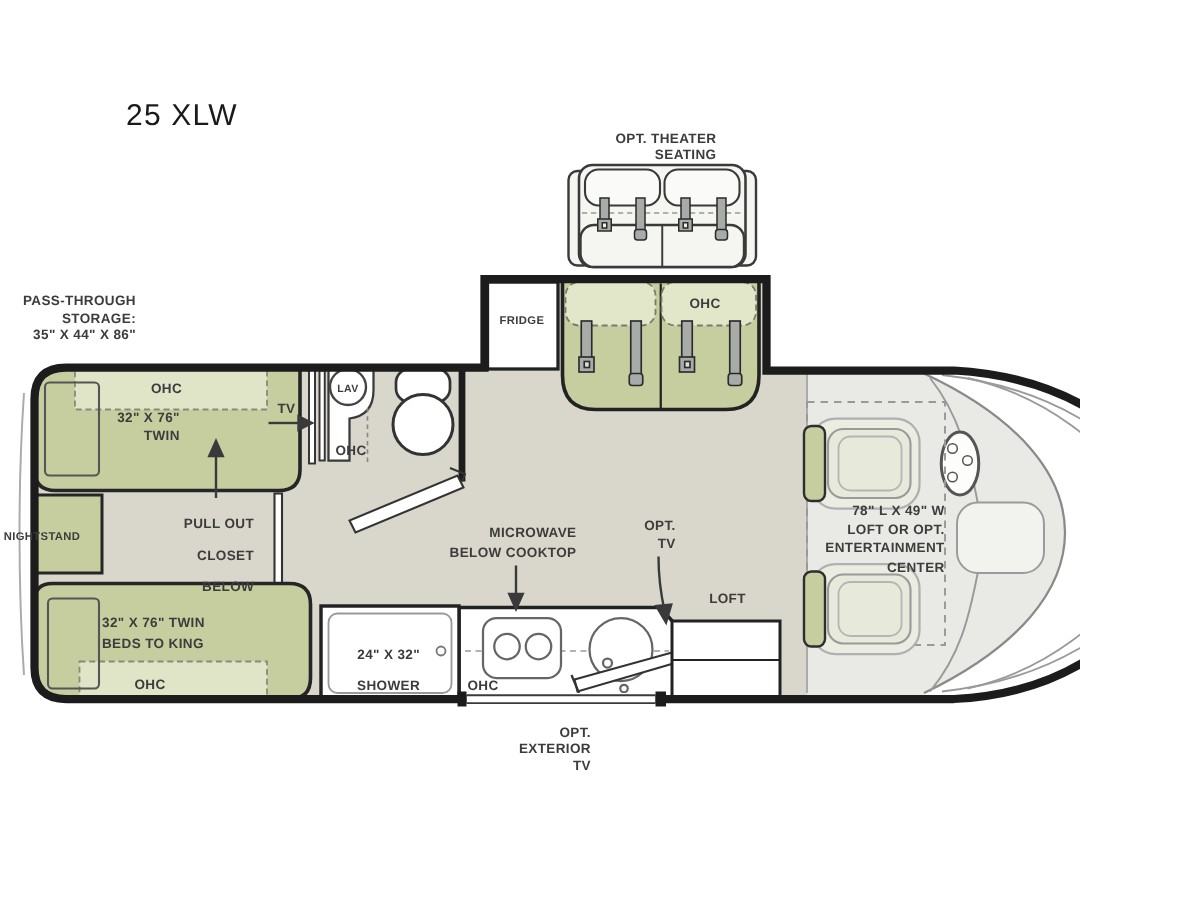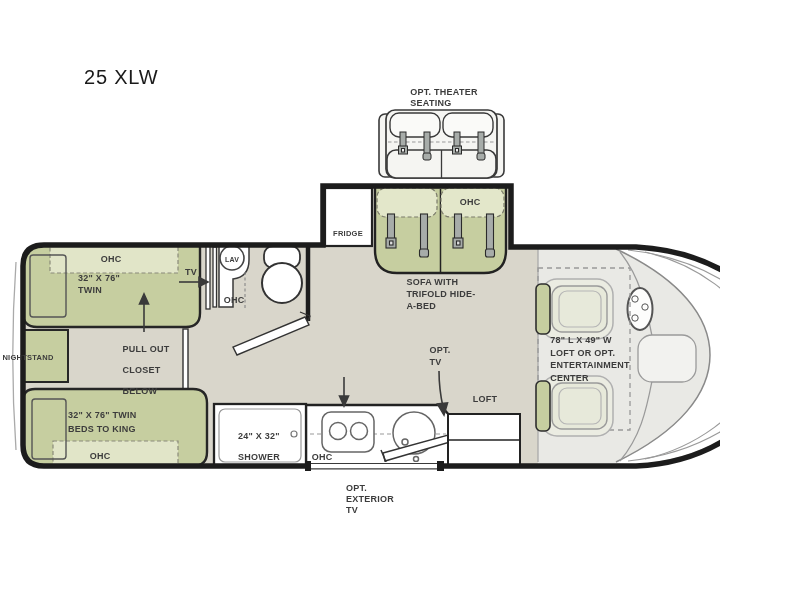--- a/index.html
+++ b/index.html
@@ -11,7 +11,7 @@
   #canvas{position:relative;width:720px;height:600px;background:#fff;overflow:hidden;
           font-family:"Liberation Sans",sans-serif;}
   #plan{position:absolute;left:0;top:0;}
-  .lbl{position:absolute;transform:translateX(-50%);text-align:left;white-space:pre-line;
+  .lbl{position:absolute;transform:translateX(-50%);text-align:right;white-space:pre-line;
        font:700 9px/12px "Liberation Sans",sans-serif;color:var(--text);letter-spacing:.25px;}
   .left{transform:none;text-align:left;}
   .s75{font-size:7.5px;} .s7{font-size:7px;}

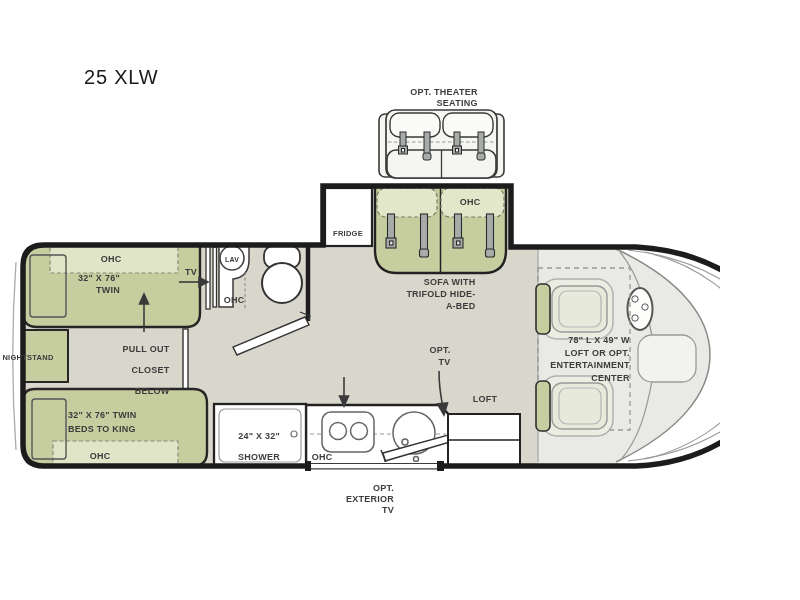--- a/index.html
+++ b/index.html
@@ -187,6 +187,9 @@
 <div class="title" style="left:84px;top:66px">25 XLW</div>
 <div class="lbl lh11" style="left:444px;top:87px">OPT. THEATER
 SEATING</div>
+<div class="lbl lh115" style="left:53px;top:195px">PASS-THROUGH
+STORAGE:
+35" X 44" X 86"</div>
 <div class="lbl" style="left:111px;top:253px">OHC</div>
 <div class="lbl" style="left:99px;top:272px">32" X 76"
 TWIN</div>

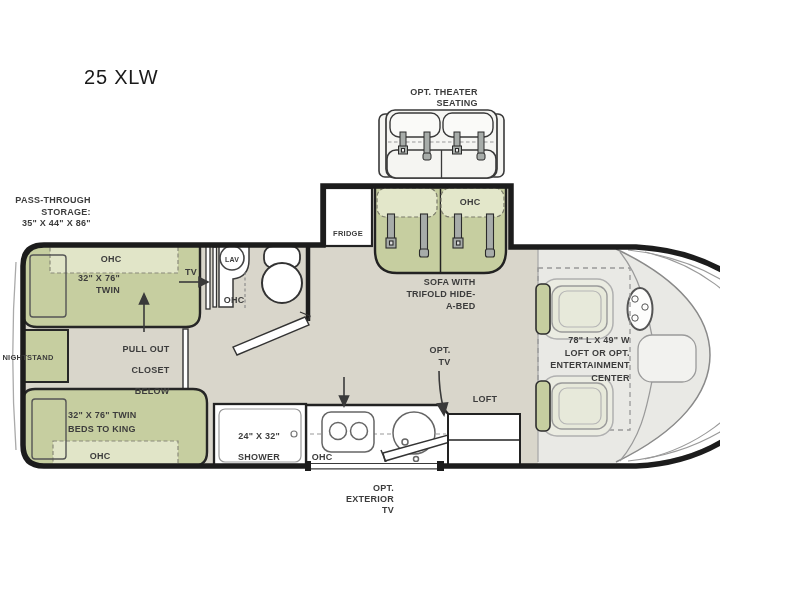--- a/index.html
+++ b/index.html
@@ -203,7 +203,7 @@
 <div class="lbl" style="left:100px;top:450px">OHC</div>
 <div class="lbl s7" style="left:232px;top:254px">LAV</div>
 <div class="lbl" style="left:234px;top:294px">OHC</div>
-<div class="lbl s75" style="left:348px;top:228px">FRIDGE</div>
+<div class="lbl s75" style="left:348px;top:208px">FRIDGE</div>
 <div class="lbl" style="left:470px;top:196px">OHC</div>
 <div class="lbl" style="left:441px;top:276px">SOFA WITH
 TRIFOLD HIDE-

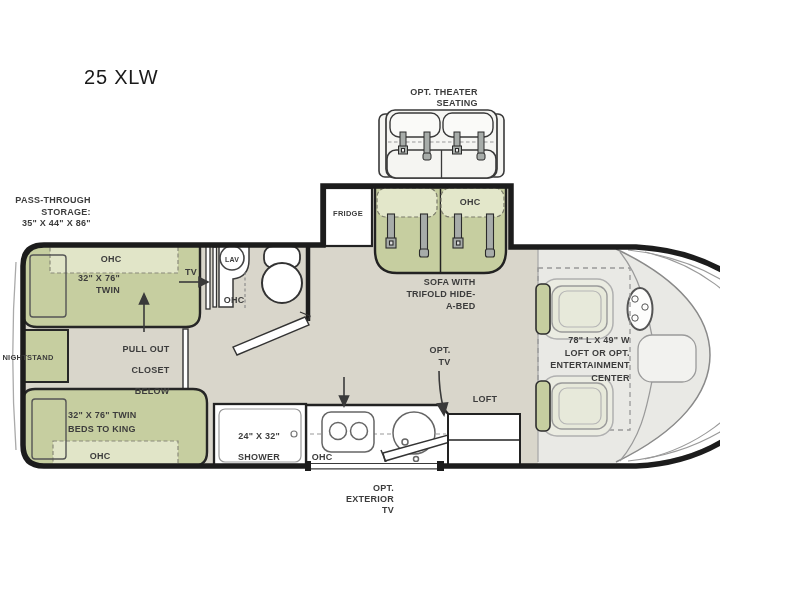--- a/index.html
+++ b/index.html
@@ -205,9 +205,6 @@
 <div class="lbl" style="left:234px;top:294px">OHC</div>
 <div class="lbl s75" style="left:348px;top:208px">FRIDGE</div>
 <div class="lbl" style="left:470px;top:196px">OHC</div>
-<div class="lbl" style="left:441px;top:276px">SOFA WITH
-TRIFOLD HIDE-
-A-BED</div>
 <div class="lbl" style="left:440px;top:344px">OPT.
 TV</div>
 <div class="lbl lh13" style="left:259px;top:426px">24" X 32"

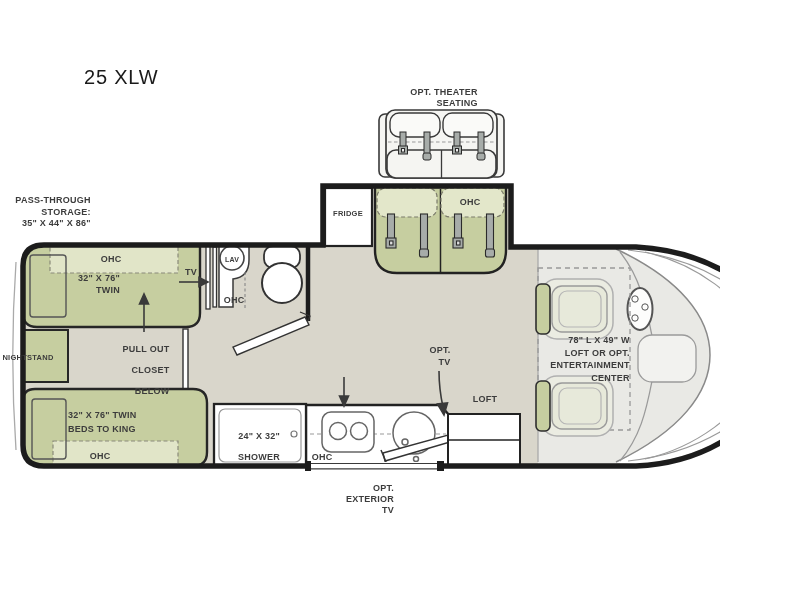--- a/index.html
+++ b/index.html
@@ -205,6 +205,8 @@
 <div class="lbl" style="left:234px;top:294px">OHC</div>
 <div class="lbl s75" style="left:348px;top:208px">FRIDGE</div>
 <div class="lbl" style="left:470px;top:196px">OHC</div>
+<div class="lbl lh125" style="left:342px;top:349px">MICROWAVE
+BELOW COOKTOP</div>
 <div class="lbl" style="left:440px;top:344px">OPT.
 TV</div>
 <div class="lbl lh13" style="left:259px;top:426px">24" X 32"

